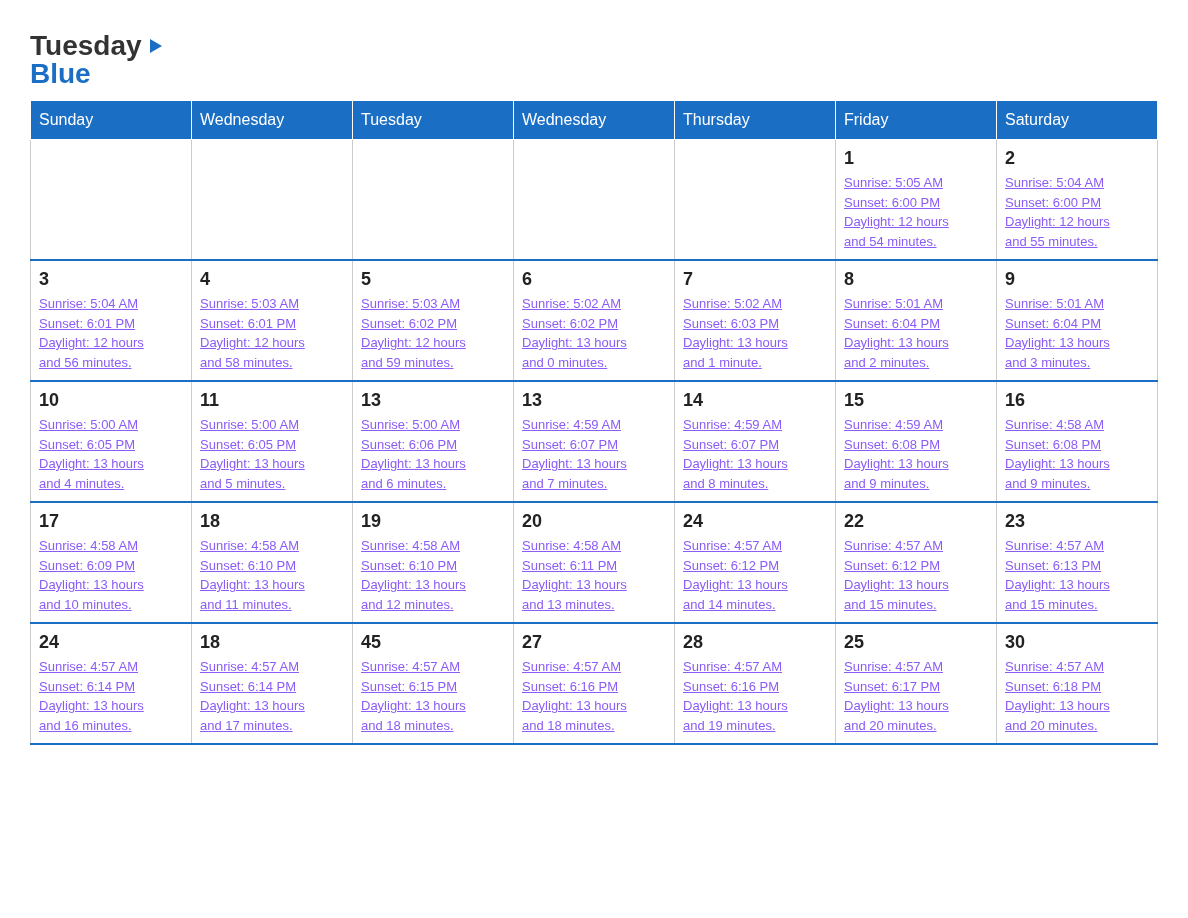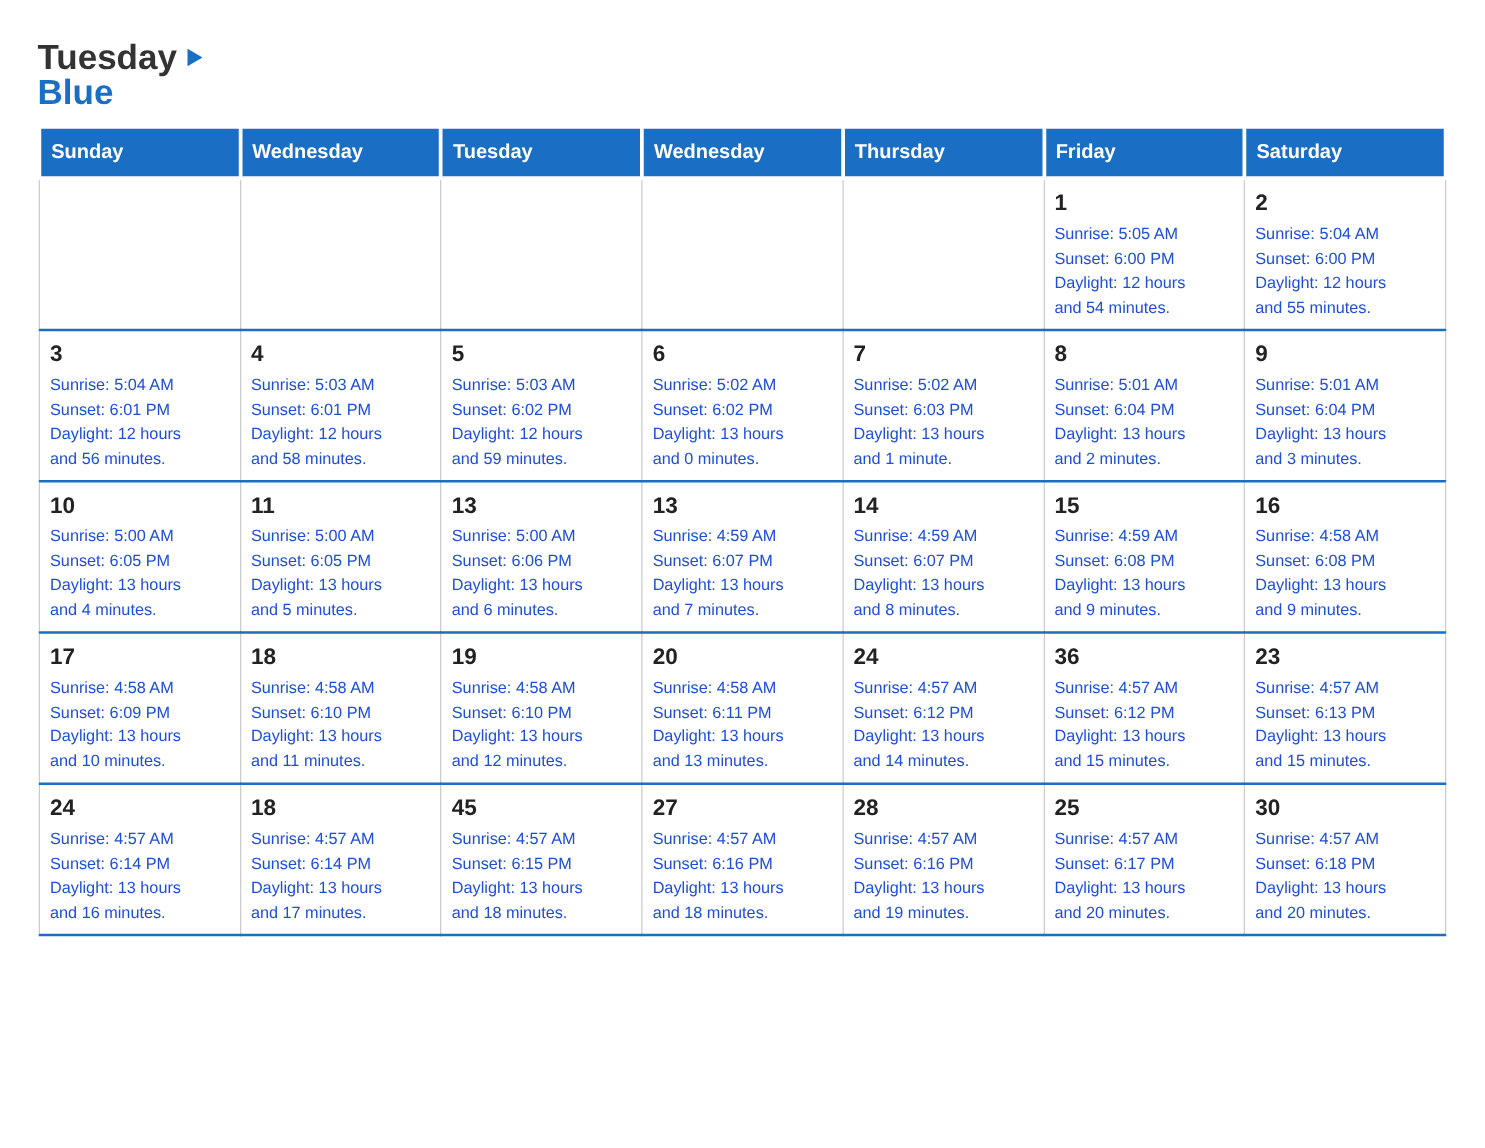--- a/index.html
+++ b/index.html
@@ -46,10 +46,10 @@
     .calendar thead th {
       color: #fff;
       font-size: 16px;
-      font-weight: bold;
+      font-weight: normal;
       padding: 10px 8px;
       text-align: left;
-      border: 3px solid #ffffff;
+      border: 1px solid #ffffff;
     }
     .calendar tbody tr {
       border-bottom: 2px solid #1a6fc4;

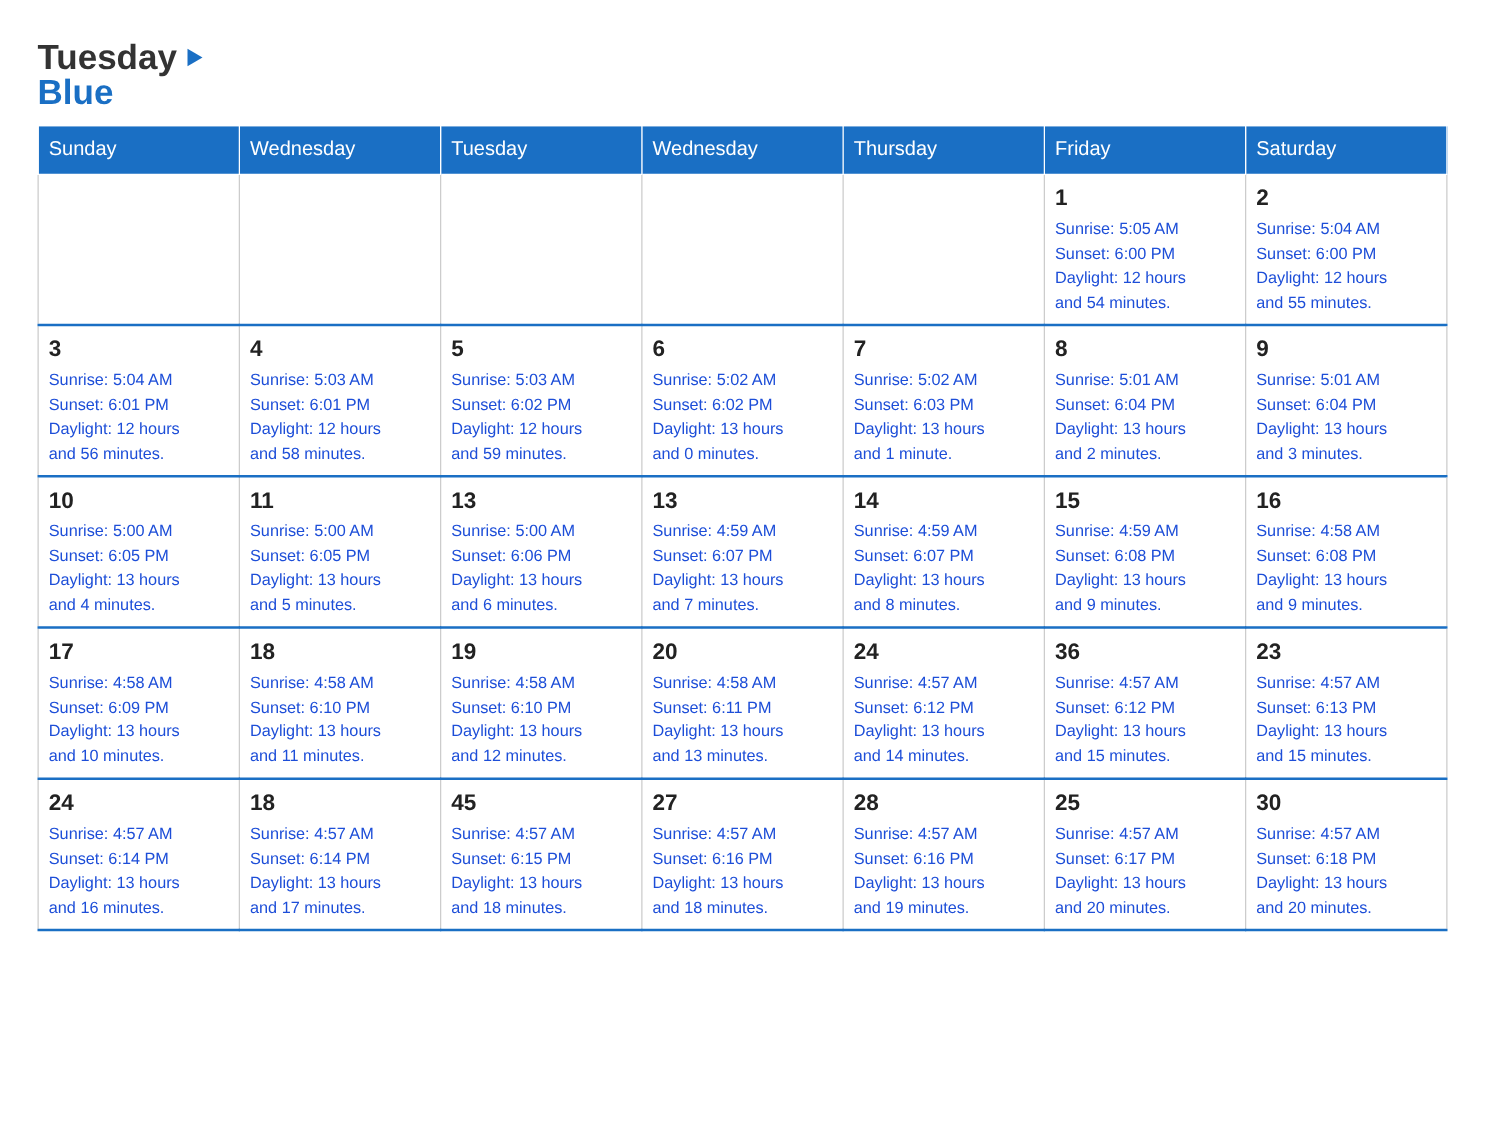--- a/index.html
+++ b/index.html
@@ -72,8 +72,9 @@
     }
     .day-info {
       font-size: 13px;
-      color: #1d4ed8;
+      color: #8b5cf6;
       line-height: 1.5;
+      text-decoration: underline;
     }
     .empty-cell {
       background: #fff;

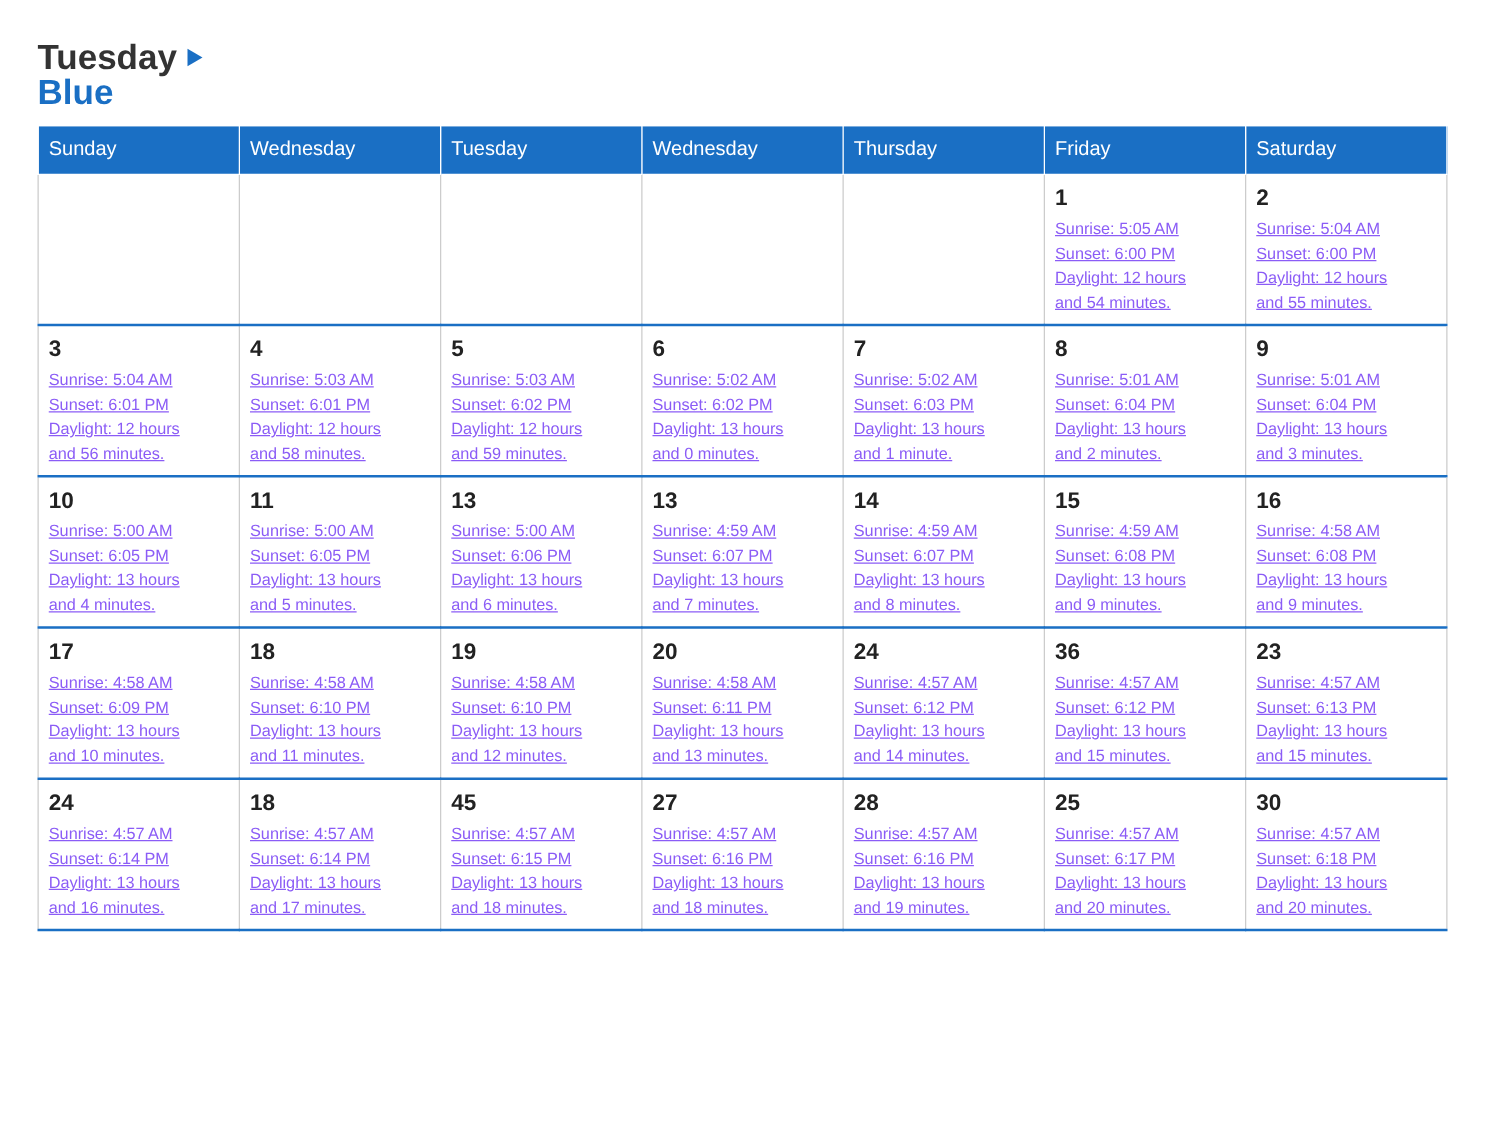--- a/index.html
+++ b/index.html
@@ -215,7 +215,7 @@
           <div class="day-info">Sunrise: 4:57 AM<br>Sunset: 6:12 PM<br>Daylight: 13 hours<br>and 14 minutes.</div>
         </td>
         <td>
-          <span class="day-number">36</span>
+          <span class="day-number">22</span>
           <div class="day-info">Sunrise: 4:57 AM<br>Sunset: 6:12 PM<br>Daylight: 13 hours<br>and 15 minutes.</div>
         </td>
         <td>

